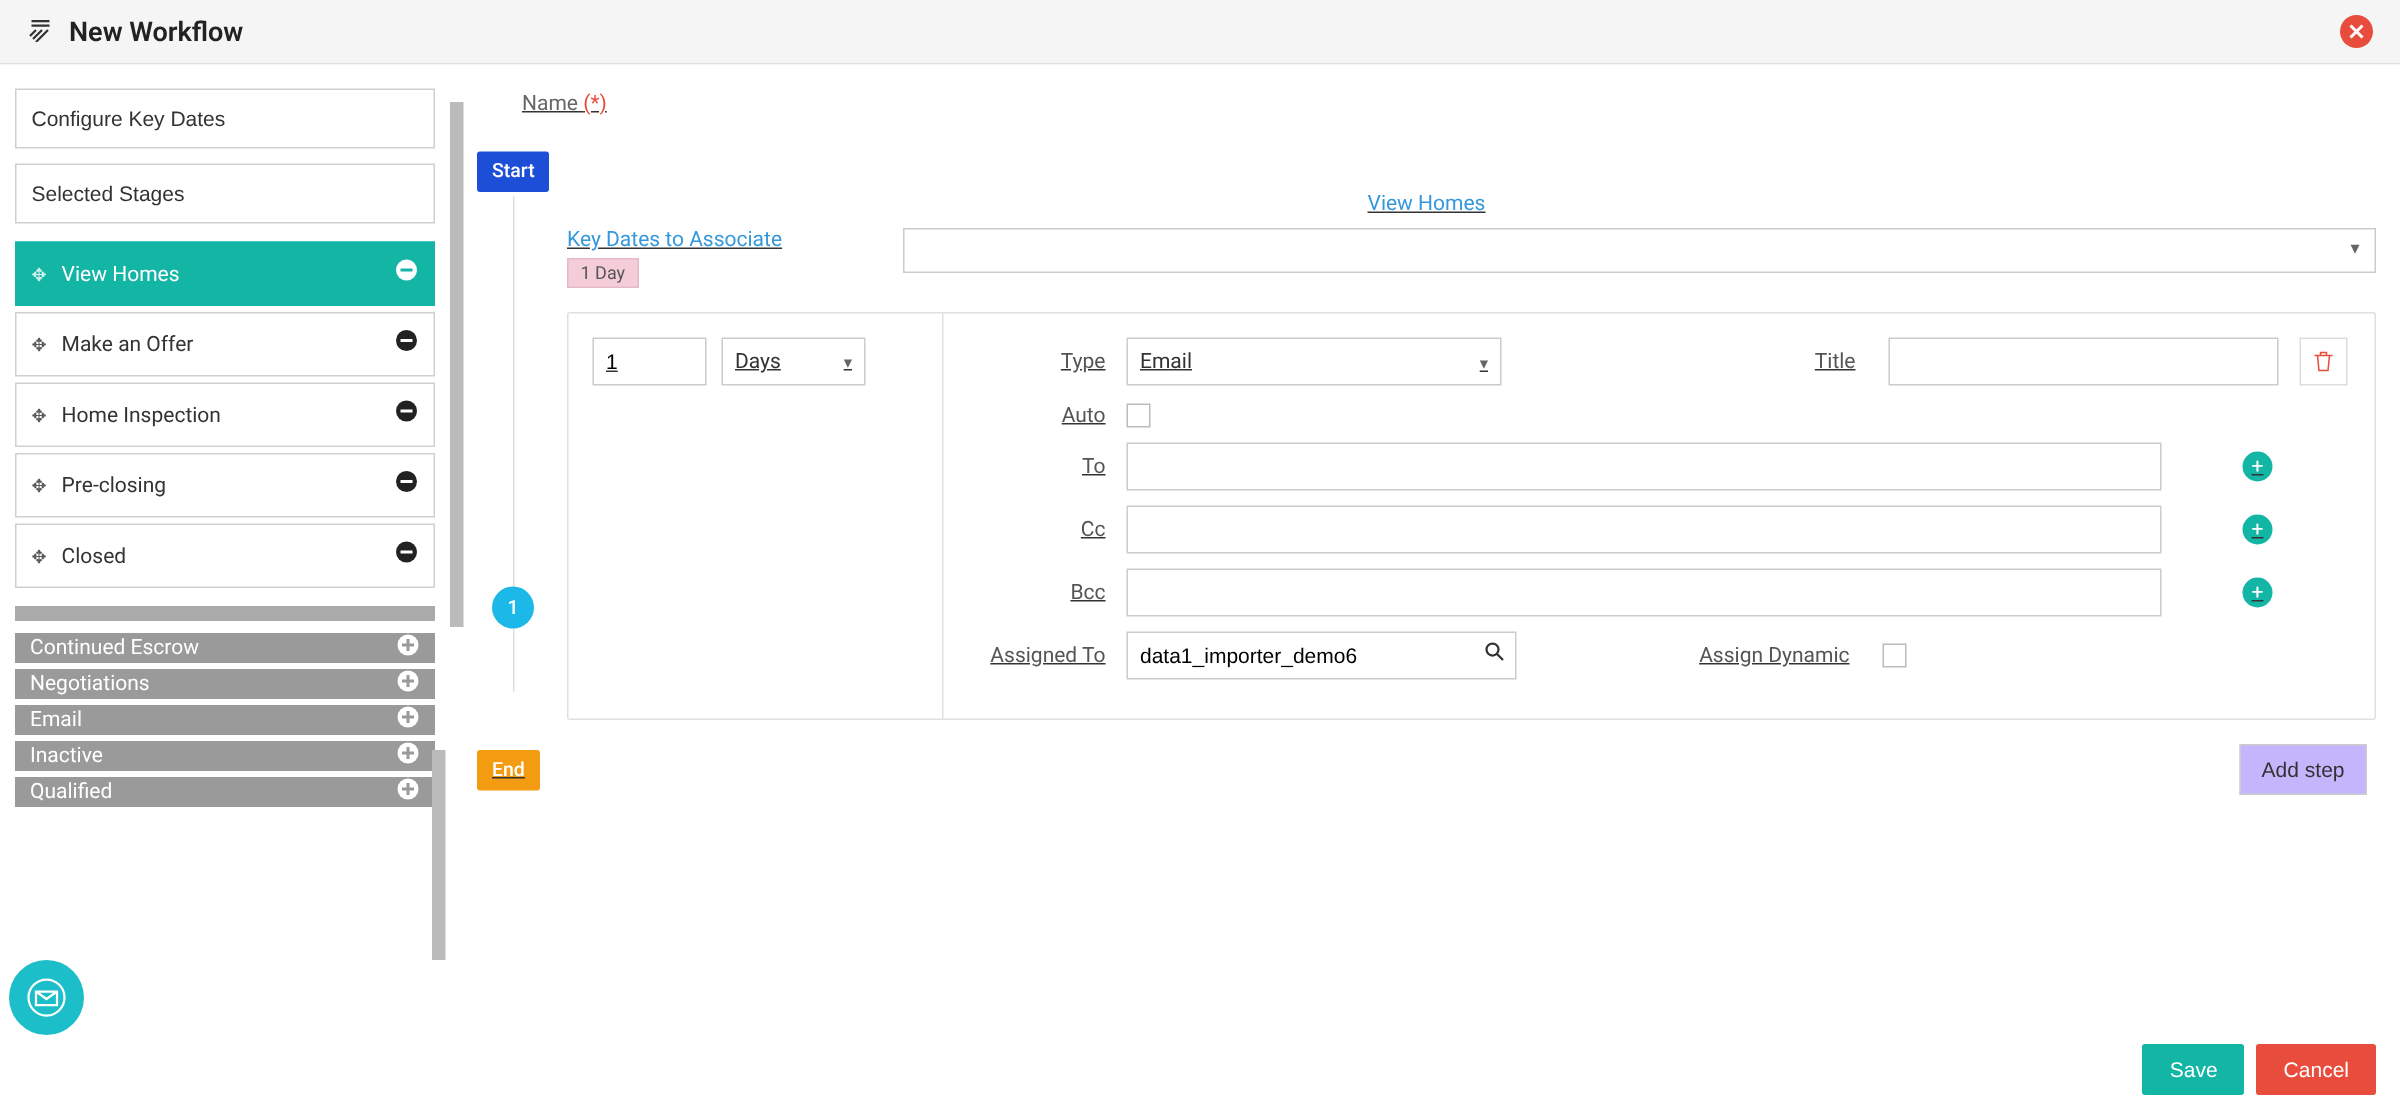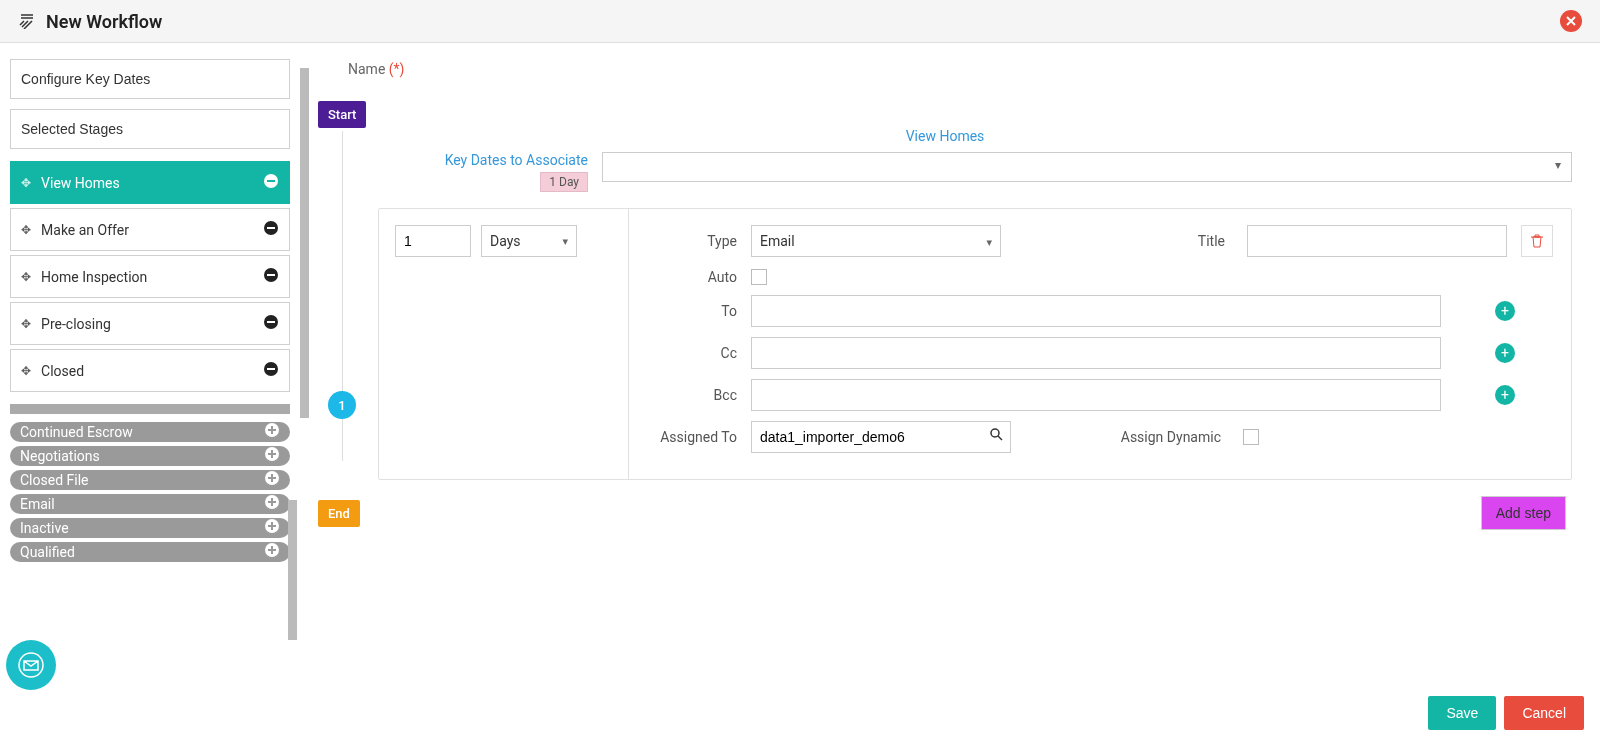--- a/index.html
+++ b/index.html
@@ -32,7 +32,7 @@
 .right-scroll { position: absolute; left: 300px; top: 68px; width: 9px; height: 350px; background: #bbb; }
 .right-scroll2 { position: absolute; left: 288px; top: 500px; width: 9px; height: 140px; background: #bbb; }
 
-.main { flex: 1; padding: 18px 28px 18px 18px; overflow-y: auto; }
+.main { flex: 1; padding: 18px 16px 18px 18px; overflow-y: auto; text-decoration: underline; }
 .name-row { display: flex; align-items: center; gap: 22px; margin-bottom: 24px; padding-left: 30px; }
 .name-label { color: #666; font-size: 14px; }
 .req { color: #e74c3c; }

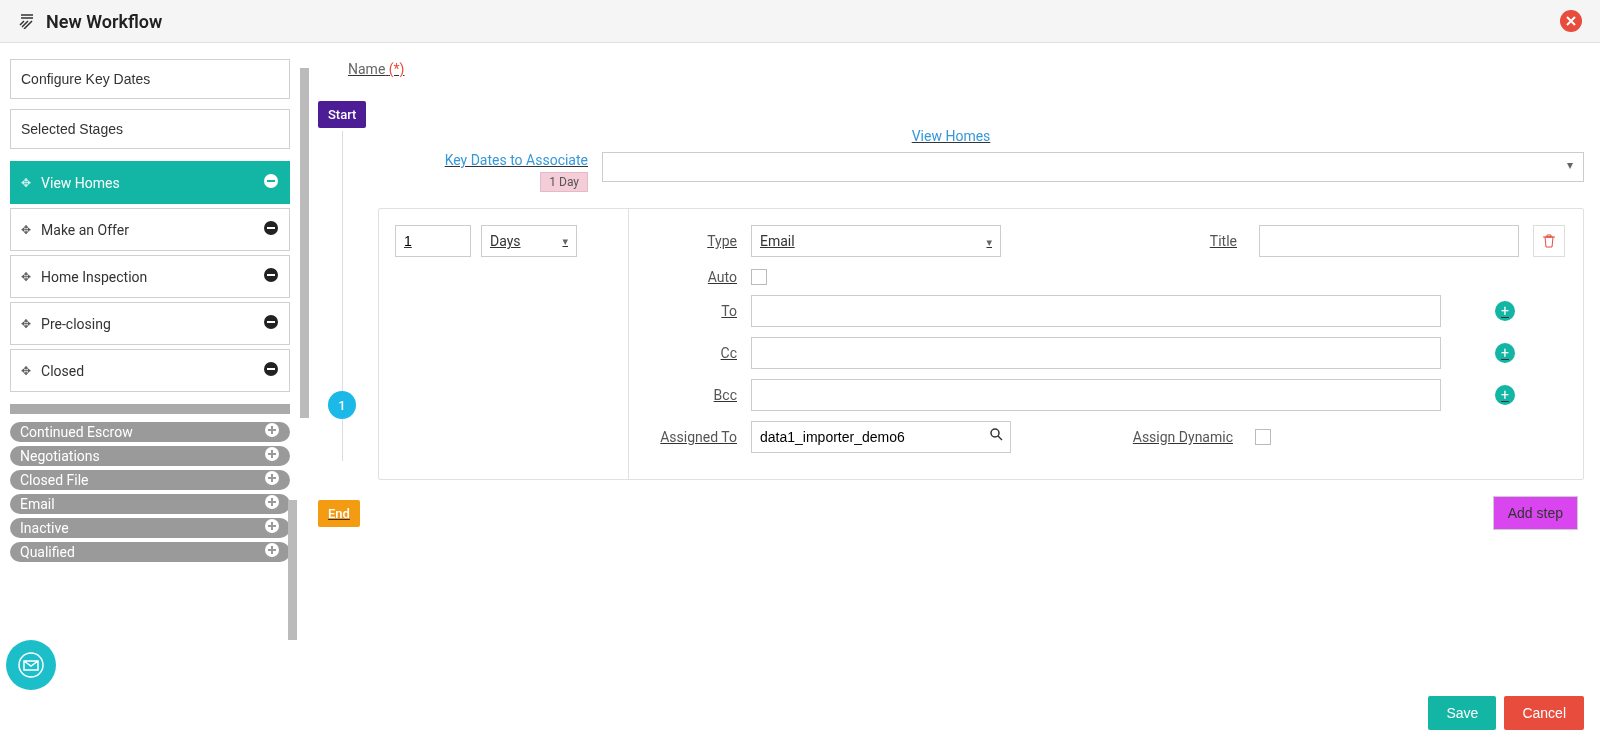--- a/index.html
+++ b/index.html
@@ -40,7 +40,7 @@
 
 .timeline { position: relative; }
 .start-badge, .end-badge { display: inline-block; padding: 6px 10px; color: #fff; font-size: 13px; font-weight: 500; border-radius: 2px; }
-.start-badge { background: #4c1d95; }
+.start-badge { background: #1d4ed8; }
 .end-badge { background: #f39c12; }
 
 .stage-title-link { color: #3498db; text-align: center; margin-bottom: 8px; font-size: 14px; cursor: pointer; }

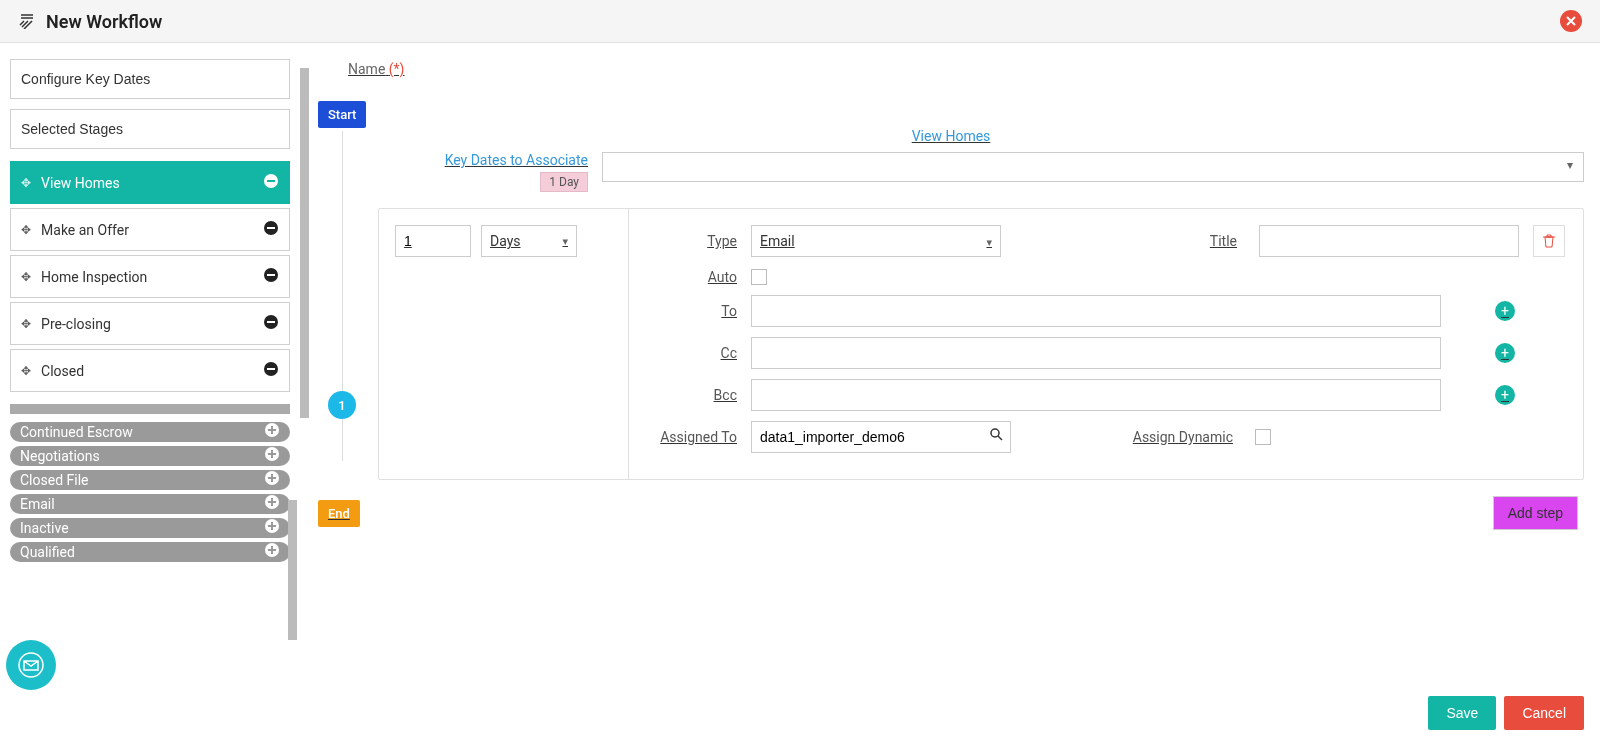--- a/index.html
+++ b/index.html
@@ -46,7 +46,7 @@
 .stage-title-link { color: #3498db; text-align: center; margin-bottom: 8px; font-size: 14px; cursor: pointer; }
 
 .keydates-row { display: flex; align-items: flex-start; gap: 14px; padding-left: 60px; margin-bottom: 16px; }
-.keydates-label-col { width: 210px; text-align: right; }
+.keydates-label-col { width: 210px; }
 .keydates-label { color: #3498db; font-size: 14px; cursor: pointer; }
 .day-badge { display: inline-block; background: #f4cdd9; color: #555; padding: 2px 8px; font-size: 12px; margin-top: 4px; border: 1px solid #e4b9c8; }
 .keydates-select { flex: 1; height: 30px; border: 1px solid #ccc; background: #fff; position: relative; cursor: pointer; }

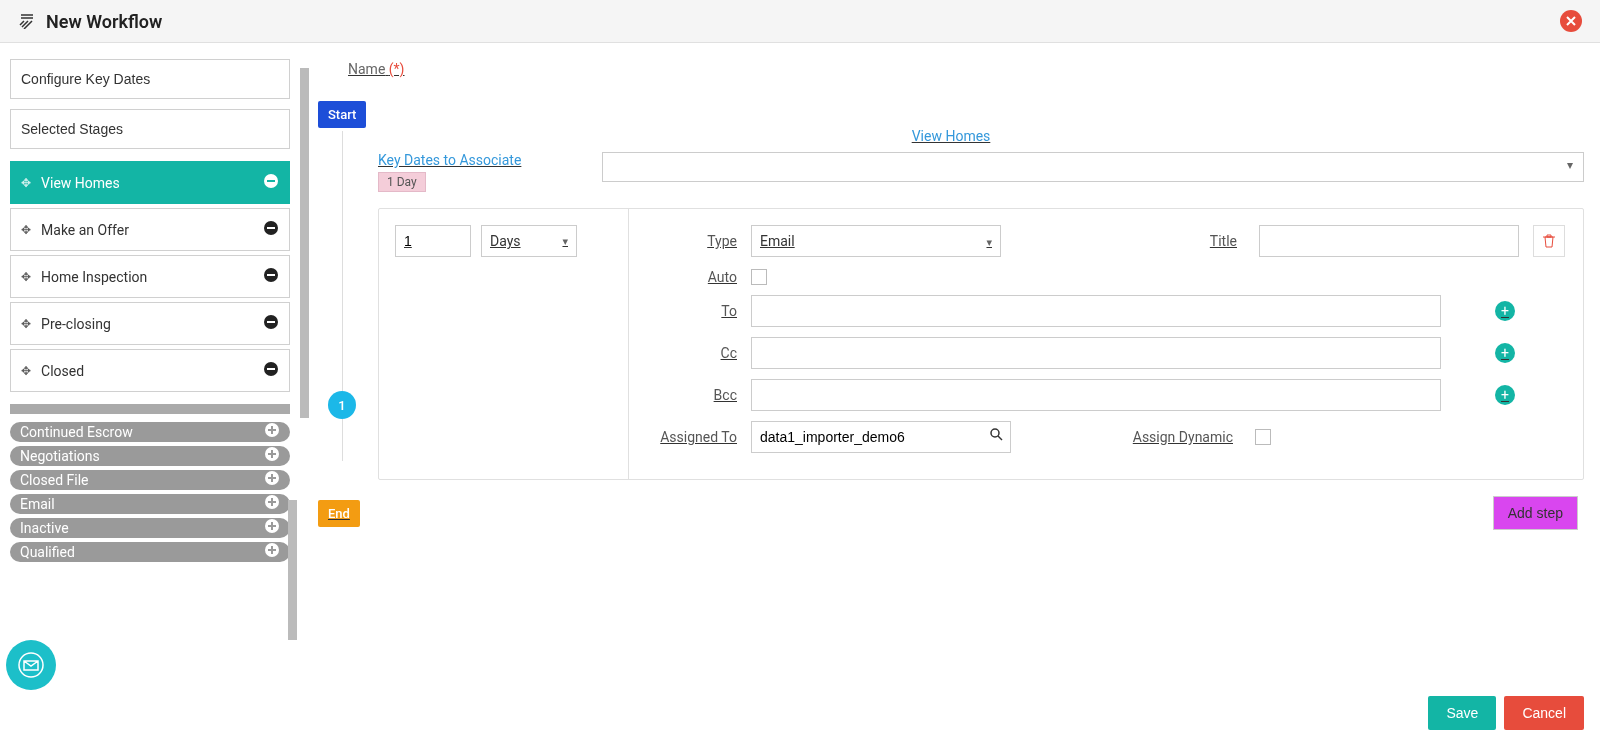--- a/index.html
+++ b/index.html
@@ -26,7 +26,7 @@
 
 .spacer-bar { height: 10px; background: #aaa; margin: 8px 0; }
 
-.avail-item { display: flex; align-items: center; justify-content: space-between; padding: 0 10px; background: #9a9a9a; color: #fff; margin-bottom: 4px; cursor: pointer; border-radius: 12px; }
+.avail-item { display: flex; align-items: center; justify-content: space-between; padding: 0 10px; background: #9a9a9a; color: #fff; margin-bottom: 4px; cursor: pointer; }
 .avail-right-icon { font-size: 16px; }
 
 .right-scroll { position: absolute; left: 300px; top: 68px; width: 9px; height: 350px; background: #bbb; }

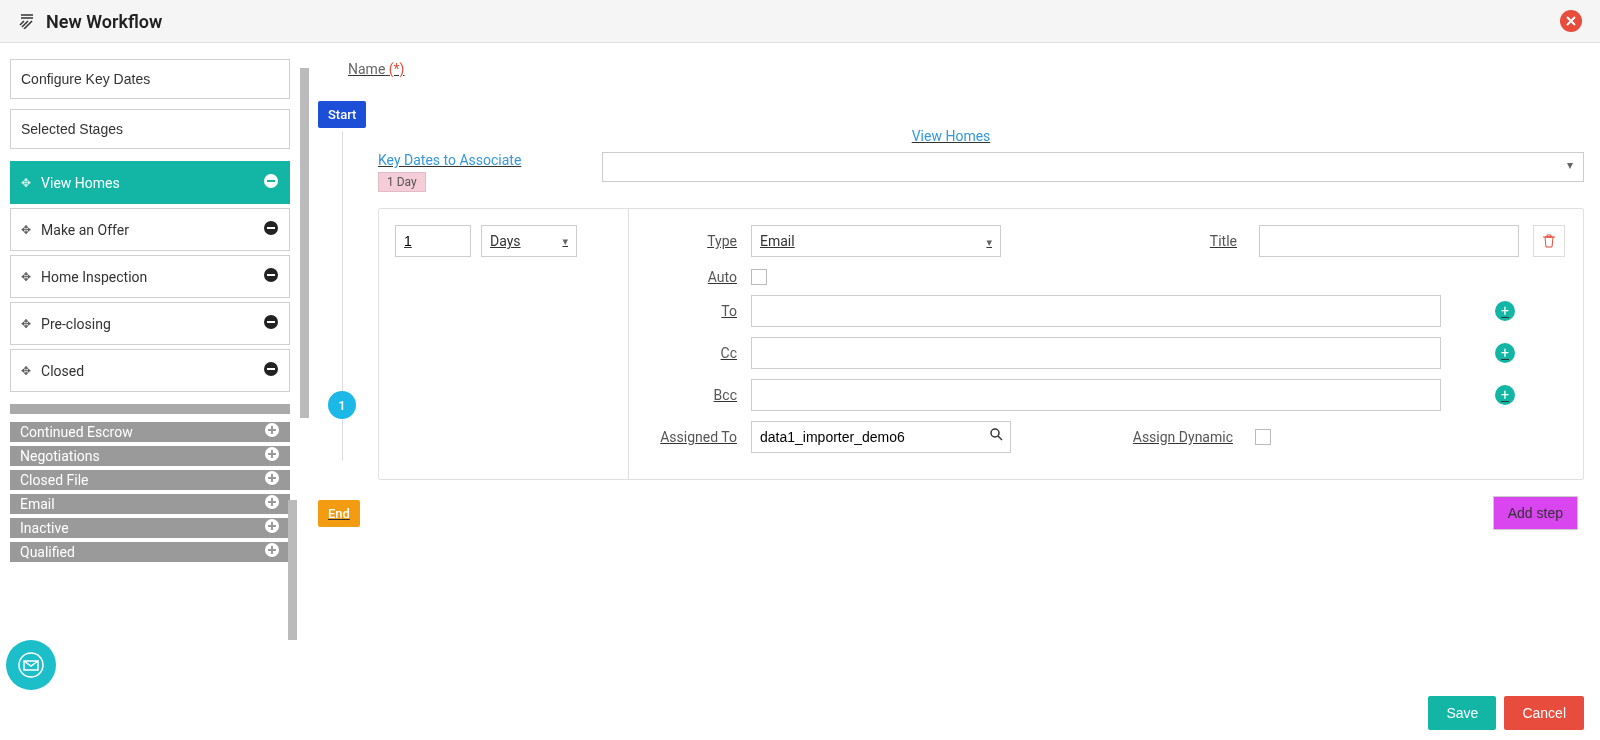--- a/index.html
+++ b/index.html
@@ -191,13 +191,6 @@
           </svg></span>
     </div>
     <div class="avail-item">
-      <span>Closed File</span>
-      <span class="avail-right-icon"><svg class="plus-circ" width="16" height="16" viewBox="0 0 16 16">
-            <circle cx="8" cy="8" r="7"></circle>
-            <path d="M8 4 L8 12 M4 8 L12 8"></path>
-          </svg></span>
-    </div>
-    <div class="avail-item">
       <span>Email</span>
       <span class="avail-right-icon"><svg class="plus-circ" width="16" height="16" viewBox="0 0 16 16">
             <circle cx="8" cy="8" r="7"></circle>

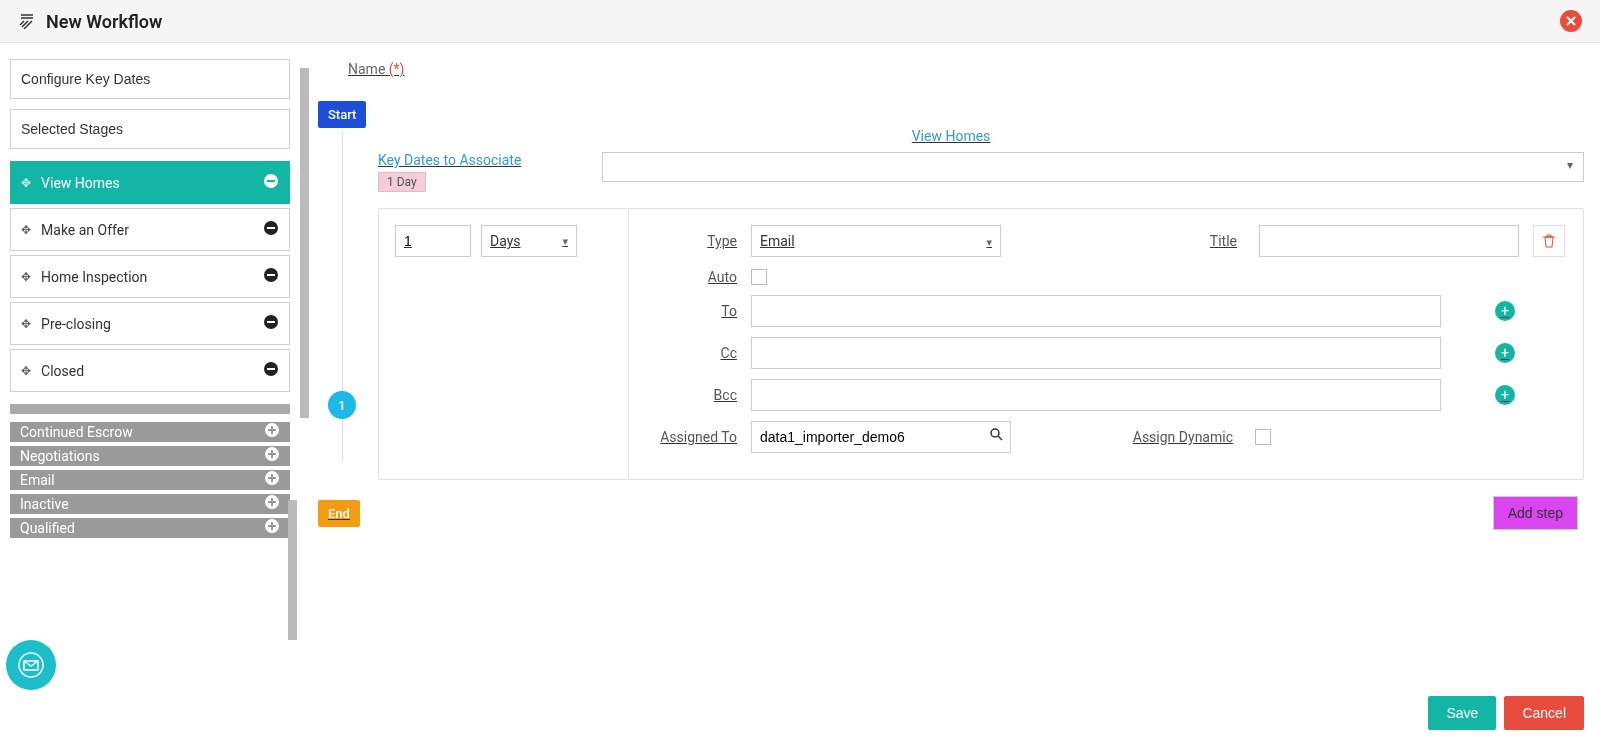--- a/index.html
+++ b/index.html
@@ -76,7 +76,7 @@
 
 .timeline-line { position: absolute; left: 24px; top: 30px; width: 1px; height: 330px; background: #ddd; z-index: 0; }
 
-.add-step-btn { float: right; padding: 8px 14px; border: 1px solid #ccc; background: #d946ef; cursor: pointer; font-size: 14px; color: #333; margin-right: 6px; }
+.add-step-btn { float: right; padding: 8px 14px; border: 1px solid #ccc; background: #c4b5fd; cursor: pointer; font-size: 14px; color: #333; margin-right: 6px; }
 
 .modal-footer { position: absolute; bottom: 10px; right: 16px; display: flex; gap: 8px; }
 .btn { padding: 9px 18px; border: none; color: #fff; cursor: pointer; font-size: 14px; border-radius: 2px; }

